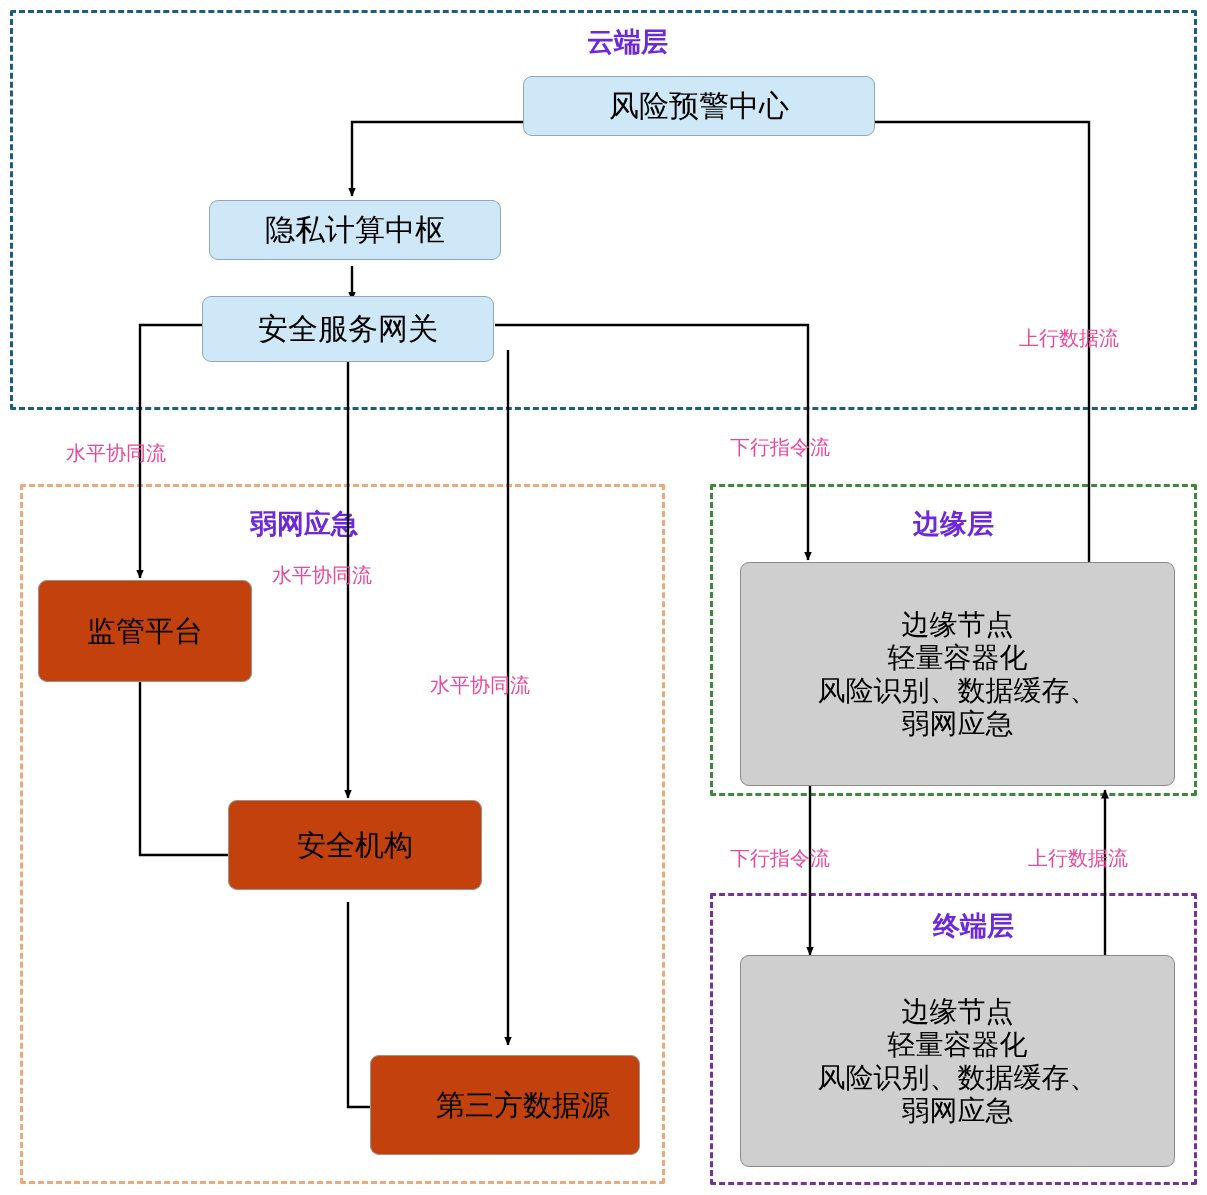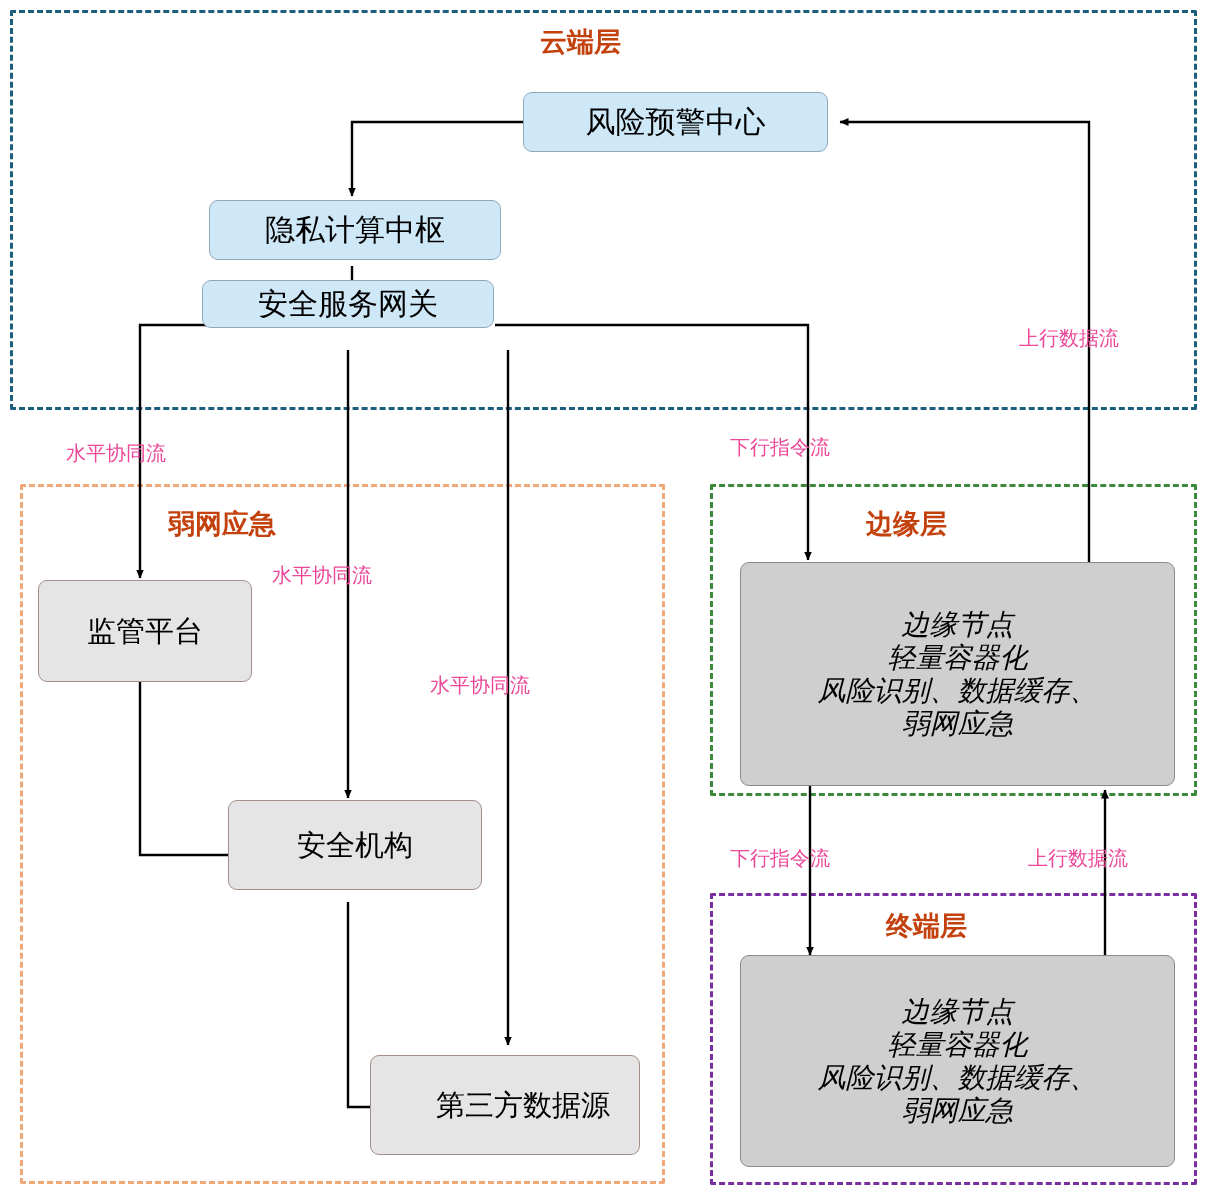--- a/index.html
+++ b/index.html
@@ -37,9 +37,9 @@
     position: absolute;
     font-size: 27px;
     font-weight: bold;
-    color: #c2410c;
+    color: #6d28d9;
     white-space: nowrap;
-    text-align: left;
+    text-align: right;
   }
   .node {
     position: absolute;

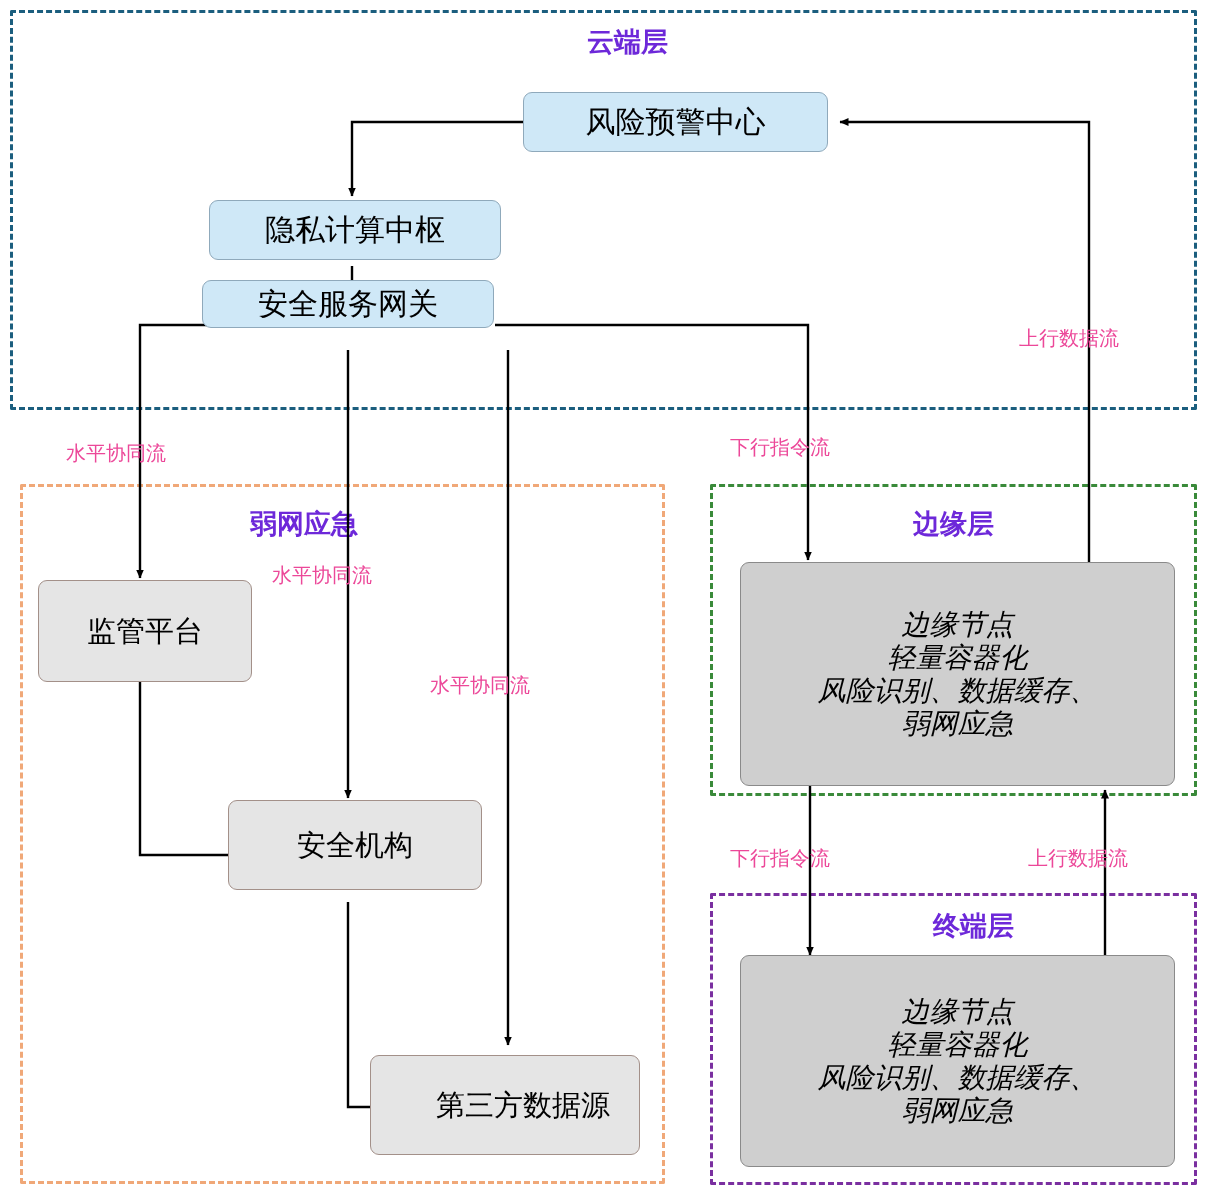--- a/index.html
+++ b/index.html
@@ -125,7 +125,7 @@
     </g>
   </svg>
 
-  <div class="node node-cloud" style="left:523px; top:92px; width:305px; height:60px;">风险预警中心</div>
+  <div class="node node-cloud" style="left:523px; top:76px; width:352px; height:60px;">风险预警中心</div>
   <div class="node node-cloud" style="left:202px; top:200px; width:292px; height:60px;margin-left:7px;">隐私计算中枢</div>
   <div class="node node-cloud" style="left:202px; top:280px; width:292px; height:48px;">安全服务网关</div>
 

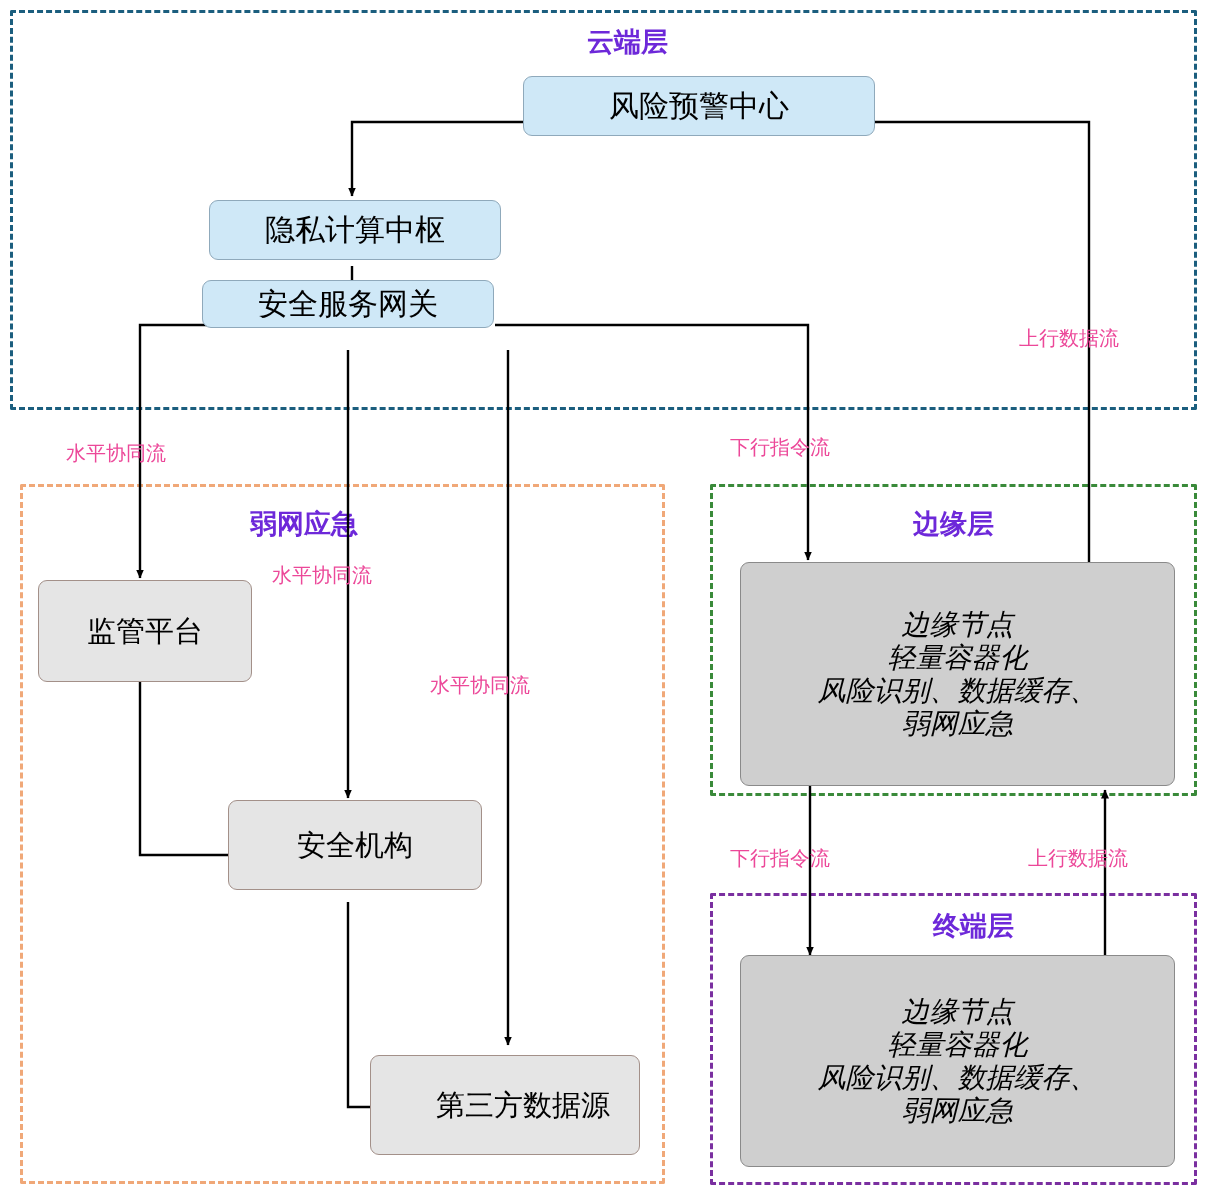--- a/index.html
+++ b/index.html
@@ -127,7 +127,7 @@
 
   <div class="node node-cloud" style="left:523px; top:76px; width:352px; height:60px;">风险预警中心</div>
   <div class="node node-cloud" style="left:202px; top:200px; width:292px; height:60px;margin-left:7px;">隐私计算中枢</div>
-  <div class="node node-cloud" style="left:202px; top:280px; width:292px; height:48px;">安全服务网关</div>
+  <div class="node node-cloud" style="left:202px; top:296px; width:292px; height:66px;">安全服务网关</div>
 
   <div class="node node-ext" style="left:38px; top:580px; width:214px; height:102px;">监管平台</div>
   <div class="node node-ext" style="left:228px; top:800px; width:254px; height:90px;">安全机构</div>

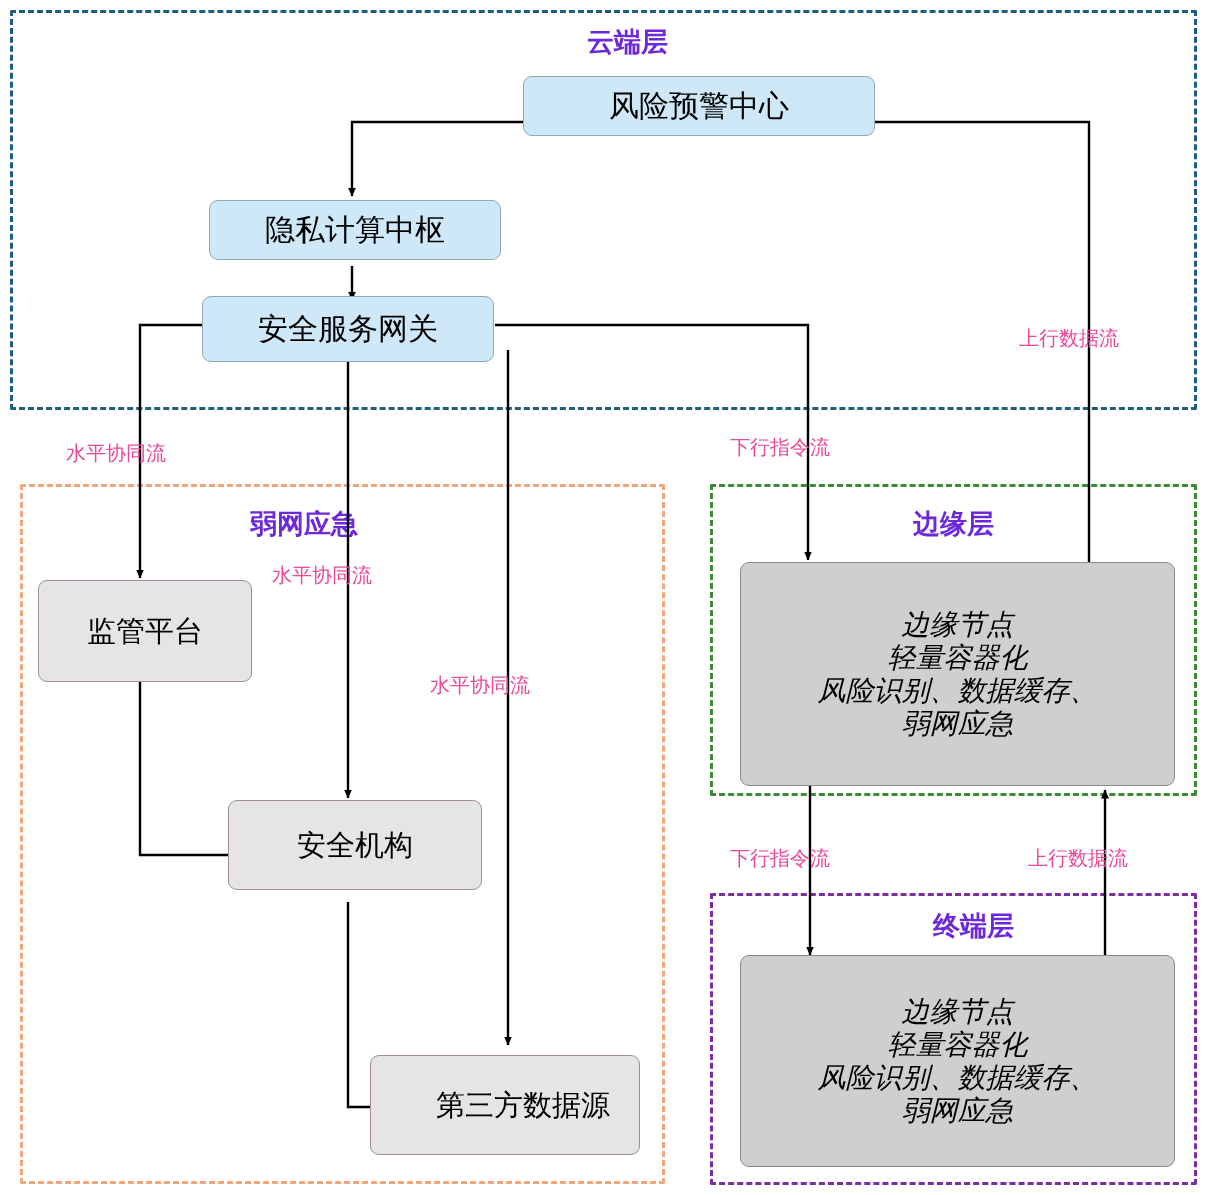--- a/index.html
+++ b/index.html
@@ -60,7 +60,7 @@
     font-size: 30px;
   }
   .node-ext {
-    background: #e5e5e5;
+    background: #c2410c;
     border-color: #a39089;
     font-size: 29px;
   }

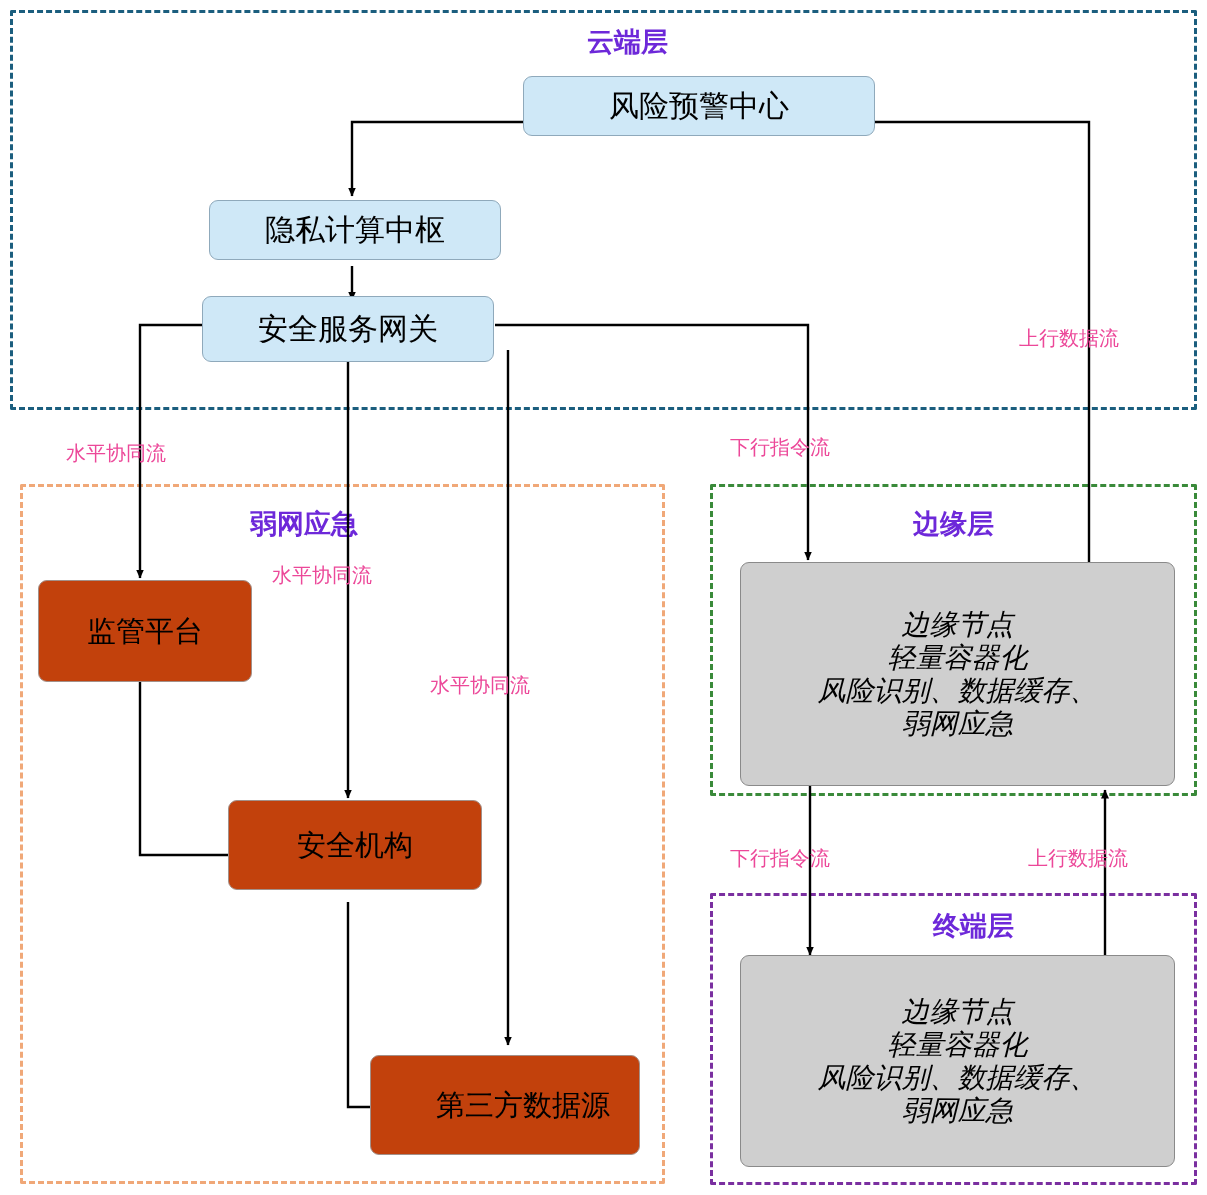--- a/index.html
+++ b/index.html
@@ -68,7 +68,6 @@
     background: #cfcfcf;
     border-color: #8a8a8a;
     font-size: 28px;
-    font-style: italic;
   }
   .edge-label {
     position: absolute;

